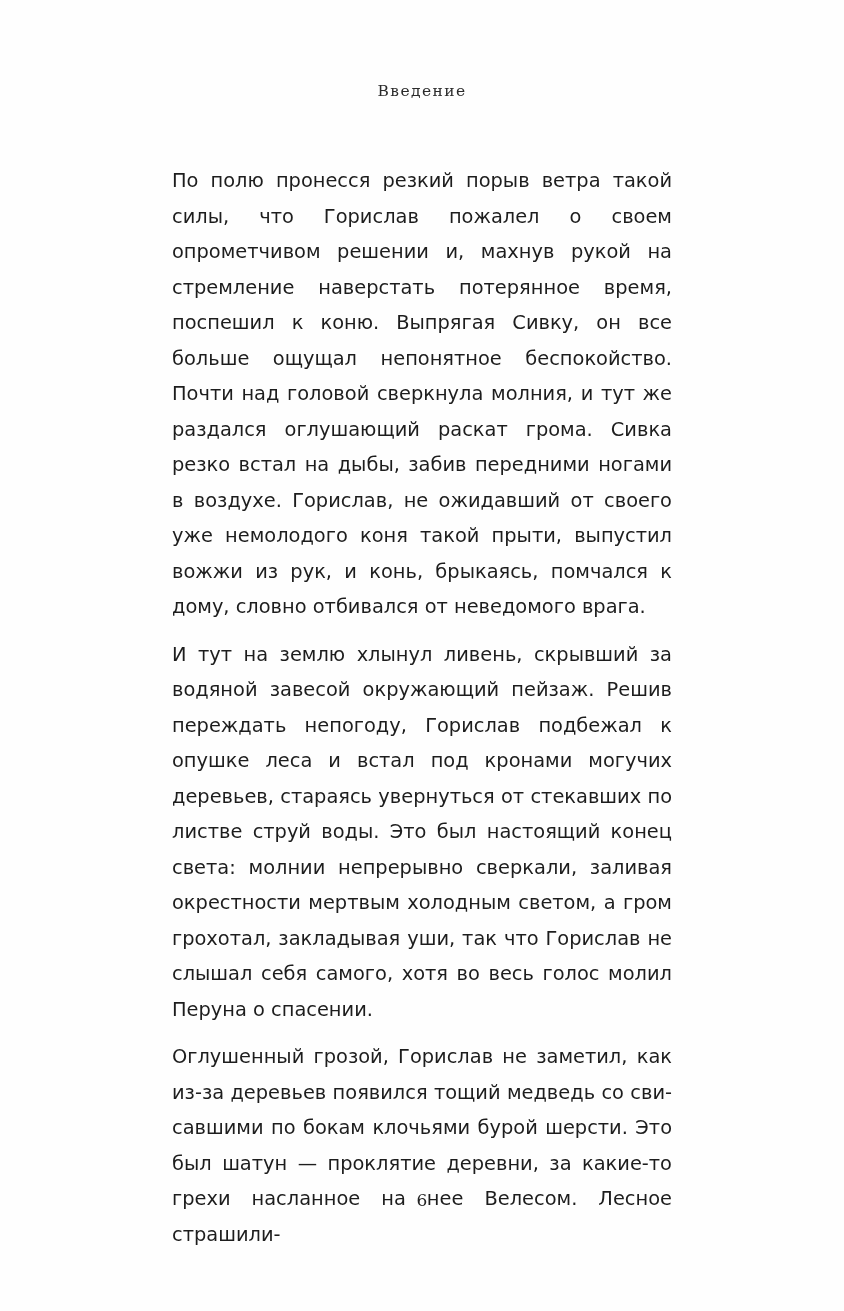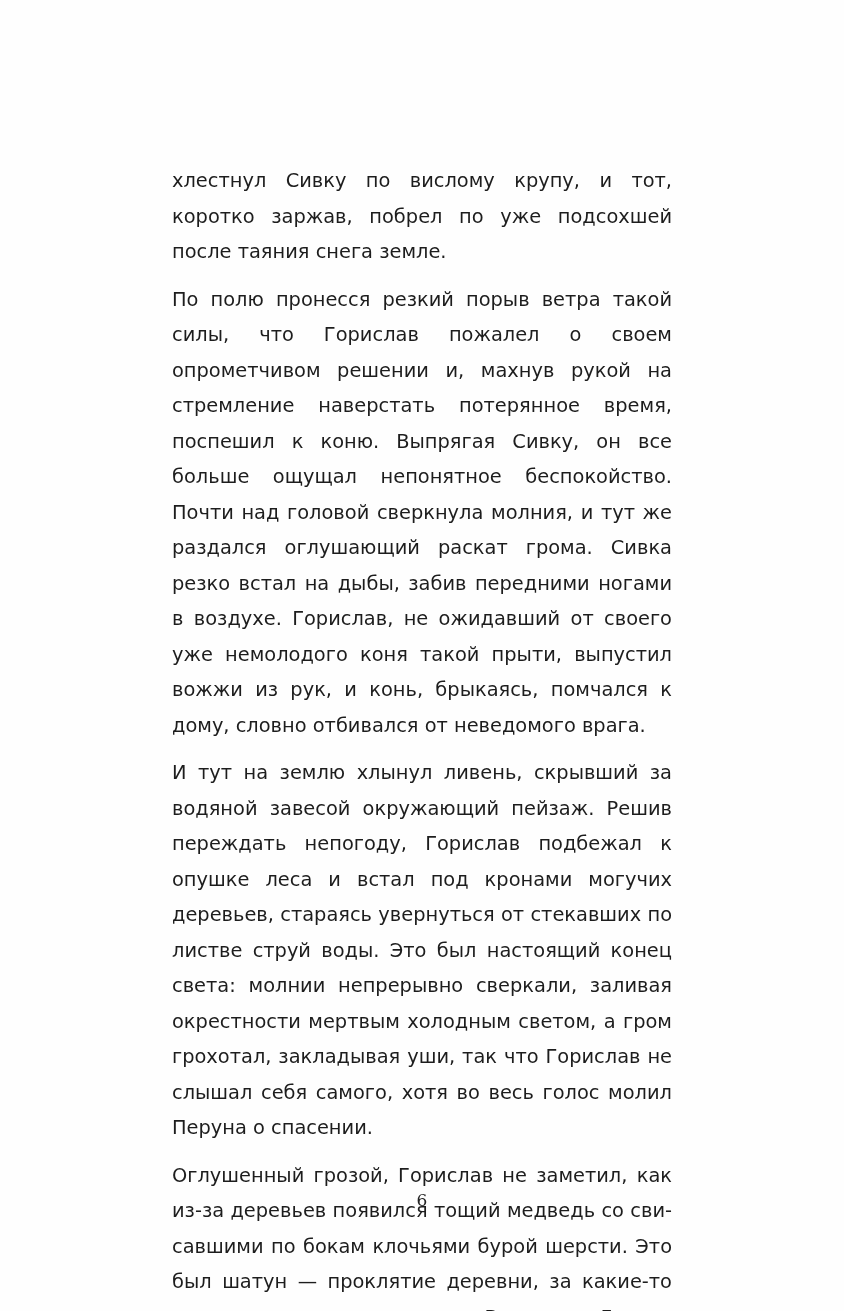--- a/index.html
+++ b/index.html
@@ -70,6 +70,7 @@
 
 <div class="page">
 
+  <div class="running-head">Введение</div>
 
   <div class="text-block">
     <p class="para">хлестнул Сивку по вислому крупу, и тот, коротко заржав, побрел по уже подсохшей после таяния снега земле.</p>

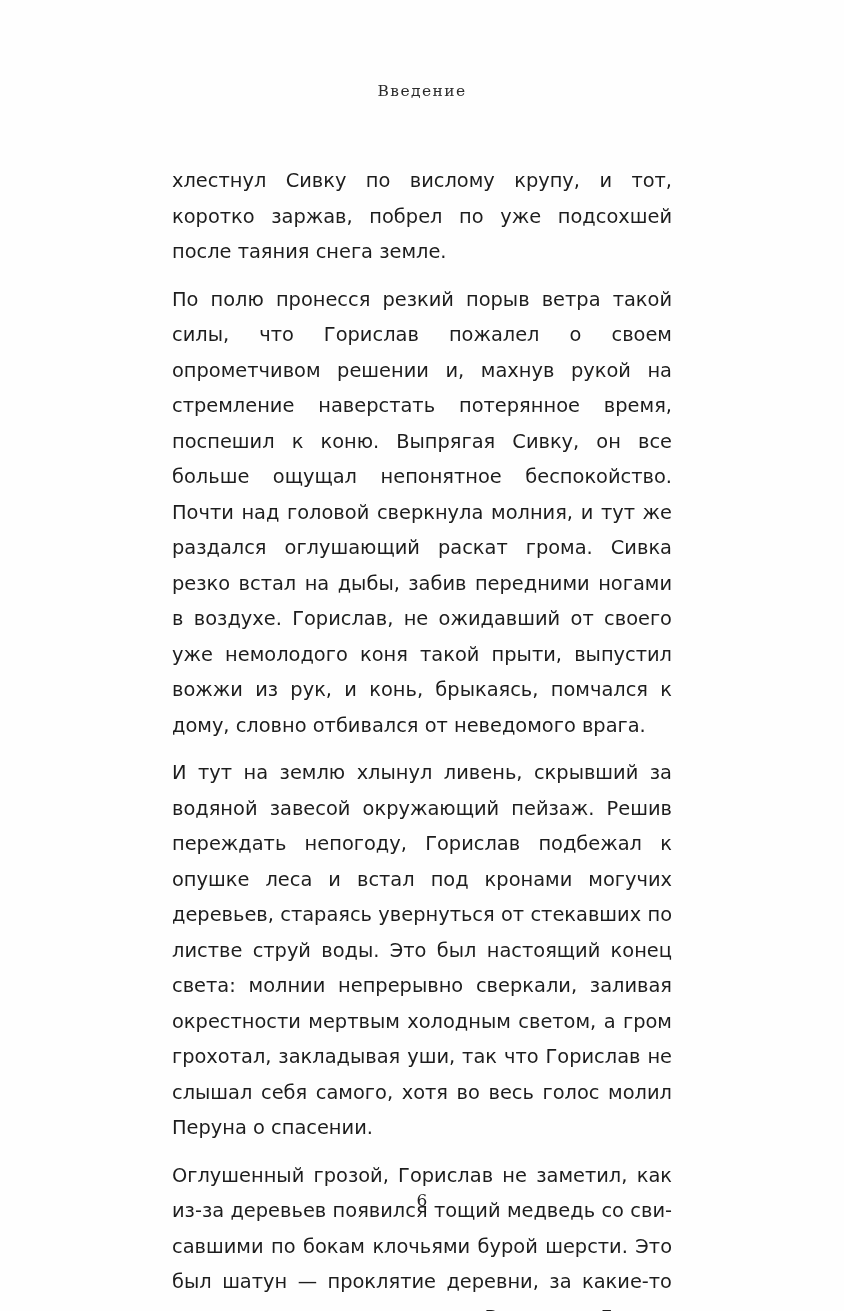--- a/index.html
+++ b/index.html
@@ -73,7 +73,6 @@
   <div class="running-head">Введение</div>
 
   <div class="text-block">
-    <p class="para">хлестнул Сивку по вислому крупу, и тот, коротко заржав, побрел по уже подсохшей после таяния снега земле.</p>
     <p class="para indent">По полю пронесся резкий порыв ветра такой силы, что Горислав пожалел о своем опрометчивом реше­нии и, махнув рукой на стремление наверстать по­терянное время, поспешил к коню. Выпрягая Сивку, он все больше ощущал непонятное беспокойство. Почти над головой сверкнула молния, и тут же раздался оглушающий раскат грома. Сивка резко встал на дыбы, забив передними ногами в возду­хе. Горислав, не ожидавший от своего уже немо­лодого коня такой прыти, выпустил вожжи из рук, и конь, брыкаясь, помчался к дому, словно отбивал­ся от неведомого врага.</p>
     <p class="para indent">И тут на землю хлынул ливень, скрывший за водя­ной завесой окружающий пейзаж. Решив переж­дать непогоду, Горислав подбежал к опушке леса и встал под кронами могучих деревьев, стараясь увернуться от стекавших по листве струй воды. Это был настоящий конец света: молнии непре­рывно сверкали, заливая окрестности мертвым хо­лодным светом, а гром грохотал, закладывая уши, так что Горислав не слышал себя самого, хотя во весь голос молил Перуна о спасении.</p>
     <p class="para indent">Оглушенный грозой, Горислав не заметил, как из-за деревьев появился тощий медведь со сви­савшими по бокам клочьями бурой шерсти. Это был шатун — проклятие деревни, за какие-то гре­хи насланное на нее Велесом. Лесное страшили-</p>

